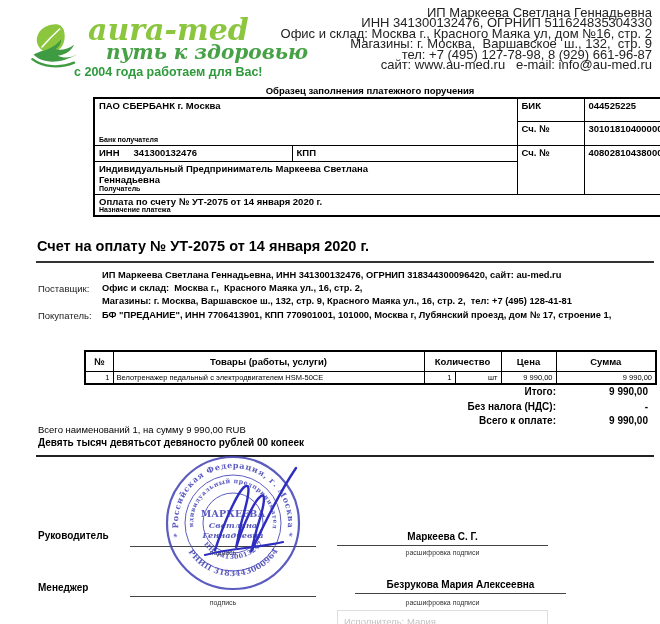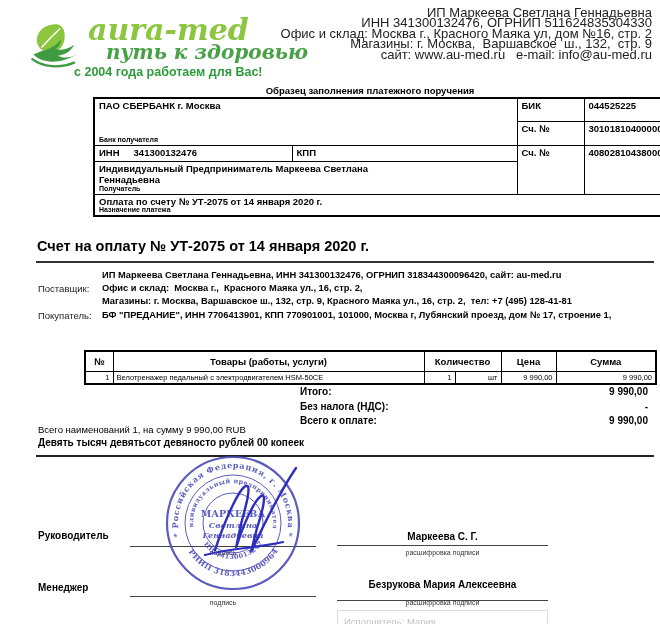--- a/index.html
+++ b/index.html
@@ -93,6 +93,7 @@
     <div>ИНН 341300132476, ОГРНИП 511624835304330</div>
     <div>Офис и склад: Москва г., Красного Маяка ул, дом №16, стр. 2</div>
     <div>Магазины: г. Москва,  Варшавское  ш., 132,  стр. 9</div>
+    <div>тел: +7 (495) 127-78-98, 8 (929) 661-96-87</div>
     <div>сайт: www.au-med.ru   e-mail: info@au-med.ru</div>
   </div>
 

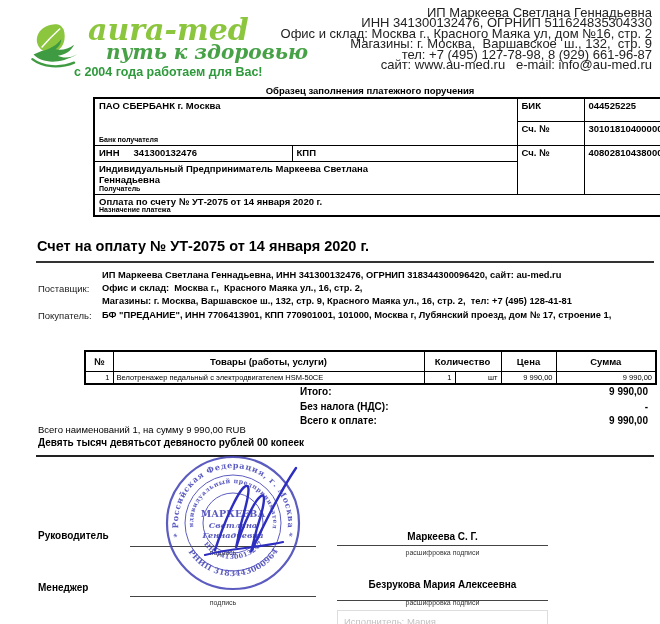--- a/index.html
+++ b/index.html
@@ -53,7 +53,7 @@
   
   .totals{position:absolute;left:300px;top:386px;width:348px;font-size:10px;font-weight:bold;color:#000;}
   .totals-row{display:flex;height:14.5px;align-items:flex-start;}
-  .totals-label{flex:1;}
+  .totals-label{flex:1;text-align:right;}
   .totals-value{width:92px;text-align:right;}
   .count-line{position:absolute;left:38px;top:424px;font-size:9.5px;color:#000;}
   .words-line{position:absolute;left:38px;top:437px;font-size:10px;font-weight:bold;color:#000;}

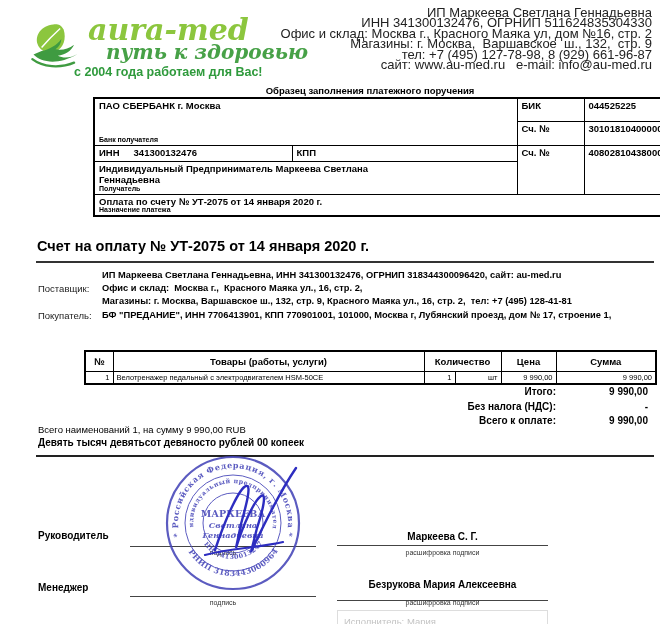--- a/index.html
+++ b/index.html
@@ -216,7 +216,7 @@
   <div class="role-label" style="top:582px">Менеджер</div>
   <div class="sig-line" style="left:130px;top:582px;width:186px;height:15px"></div>
   <div class="sig-cap" style="left:130px;top:599px;width:186px">подпись</div>
-  <div class="sig-name" style="left:337px;top:579px;width:211px;border-bottom:1px solid #444;padding-bottom:10px">Безрукова Мария Алексеевна</div>
+  <div class="sig-name" style="left:355px;top:579px;width:211px;border-bottom:1px solid #444;padding-bottom:3px">Безрукова Мария Алексеевна</div>
   <div class="sig-cap" style="left:337px;top:599px;width:211px">расшифровка подписи</div>
 
   <div class="executor-box">Исполнитель: Мария</div>

